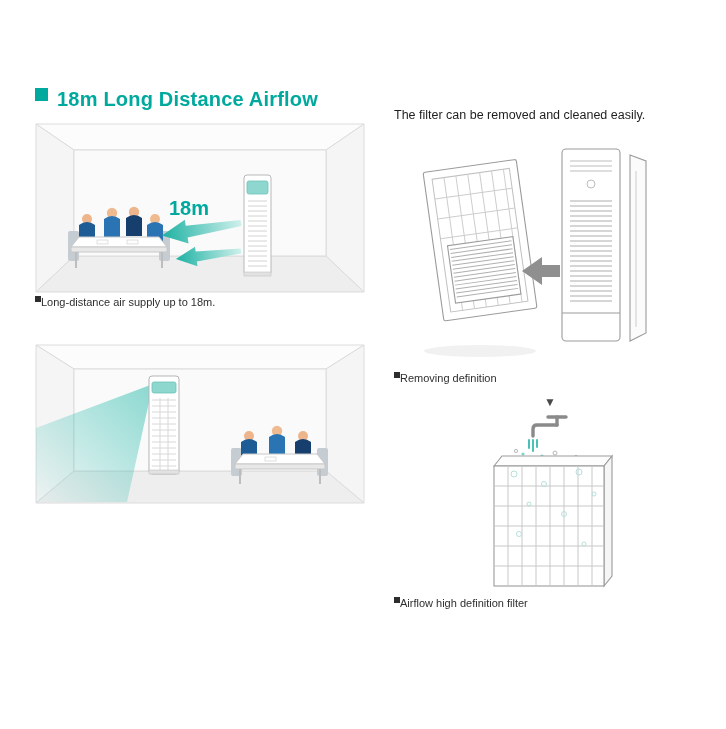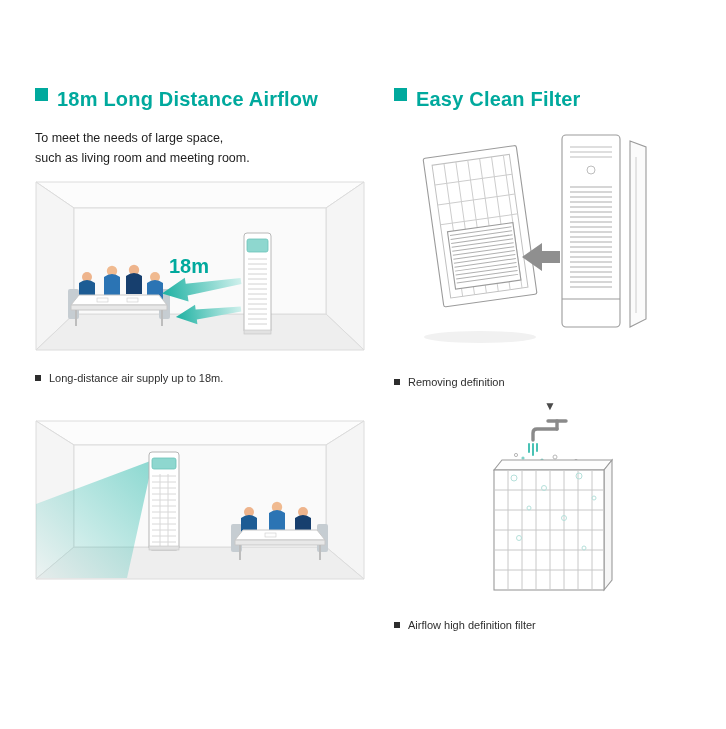--- a/index.html
+++ b/index.html
@@ -141,10 +141,6 @@
 
   <div class="col col-right">
 
-    <div class="section-header">
-      <span class="header-bullet"></span>
-      <h2 class="section-title">Easy Clean Filter</h2>
-    </div>
 
 
     <div class="figure">

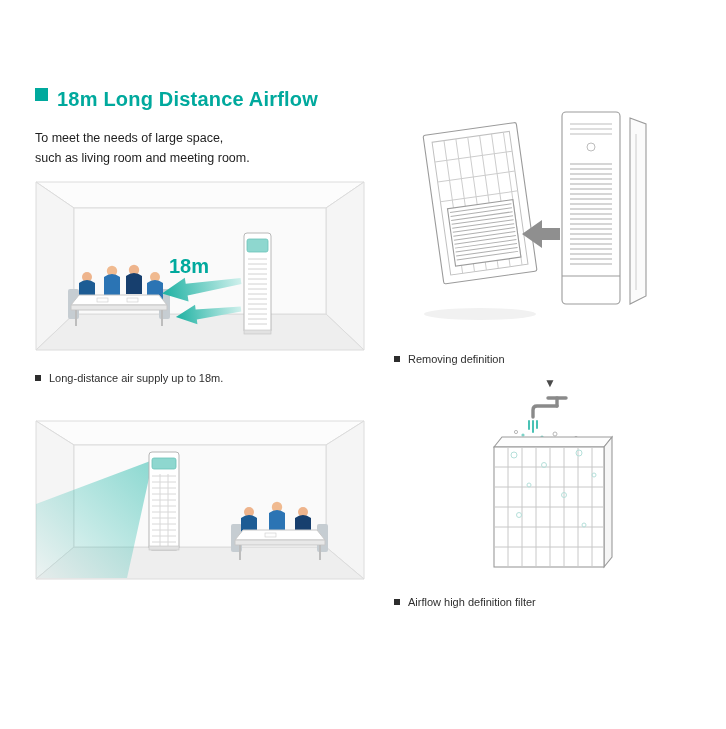--- a/index.html
+++ b/index.html
@@ -142,6 +142,7 @@
   <div class="col col-right">
 
 
+    <div class="subtitle">The filter can be removed and cleaned easily.</div>
 
     <div class="figure">
       <svg width="312" height="232" viewBox="0 0 312 232">

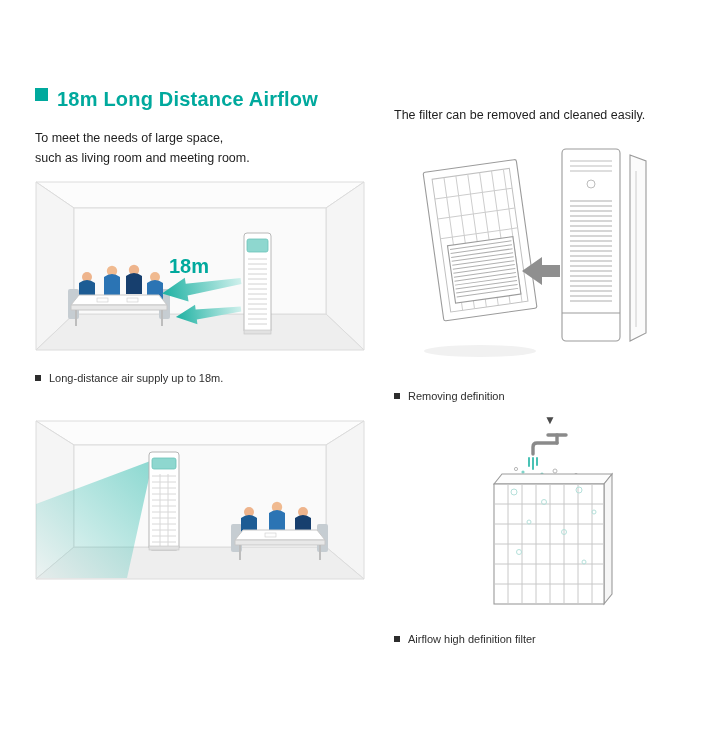--- a/index.html
+++ b/index.html
@@ -41,10 +41,6 @@
       <h2 class="section-title">18m Long Distance Airflow</h2>
     </div>
 
-    <div class="subtitle">
-      <div>To meet the needs of large space,</div>
-      <div>such as living room and meeting room.</div>
-    </div>
 
     <div class="figure">
       <svg width="330" height="170" viewBox="0 0 330 170">

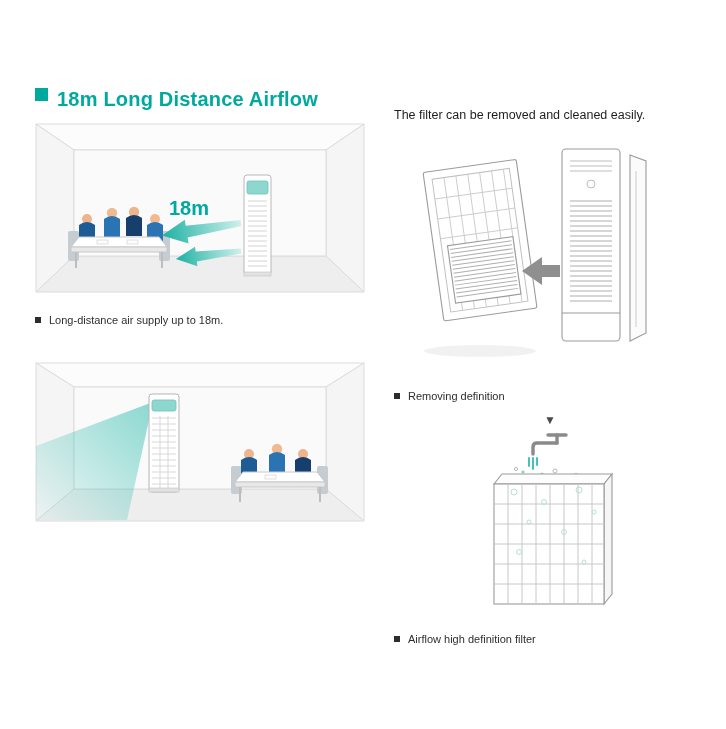--- a/index.html
+++ b/index.html
@@ -23,7 +23,7 @@
   .fig-gap { margin-top:36px; }
   .fig-gap-sm { margin-top:6px; }
 
-  .caption { display:flex; align-items:center; gap:8px; margin-top:21px; line-height:normal; }
+  .caption { display:flex; align-items:flex-start; margin-top:3px; line-height:normal; }
   .caption-bullet { width:6px; height:6px; background:#2d2d2d; flex:0 0 auto; }
   .caption-text { font-size:11px; color:#2e2e2e; }
 

